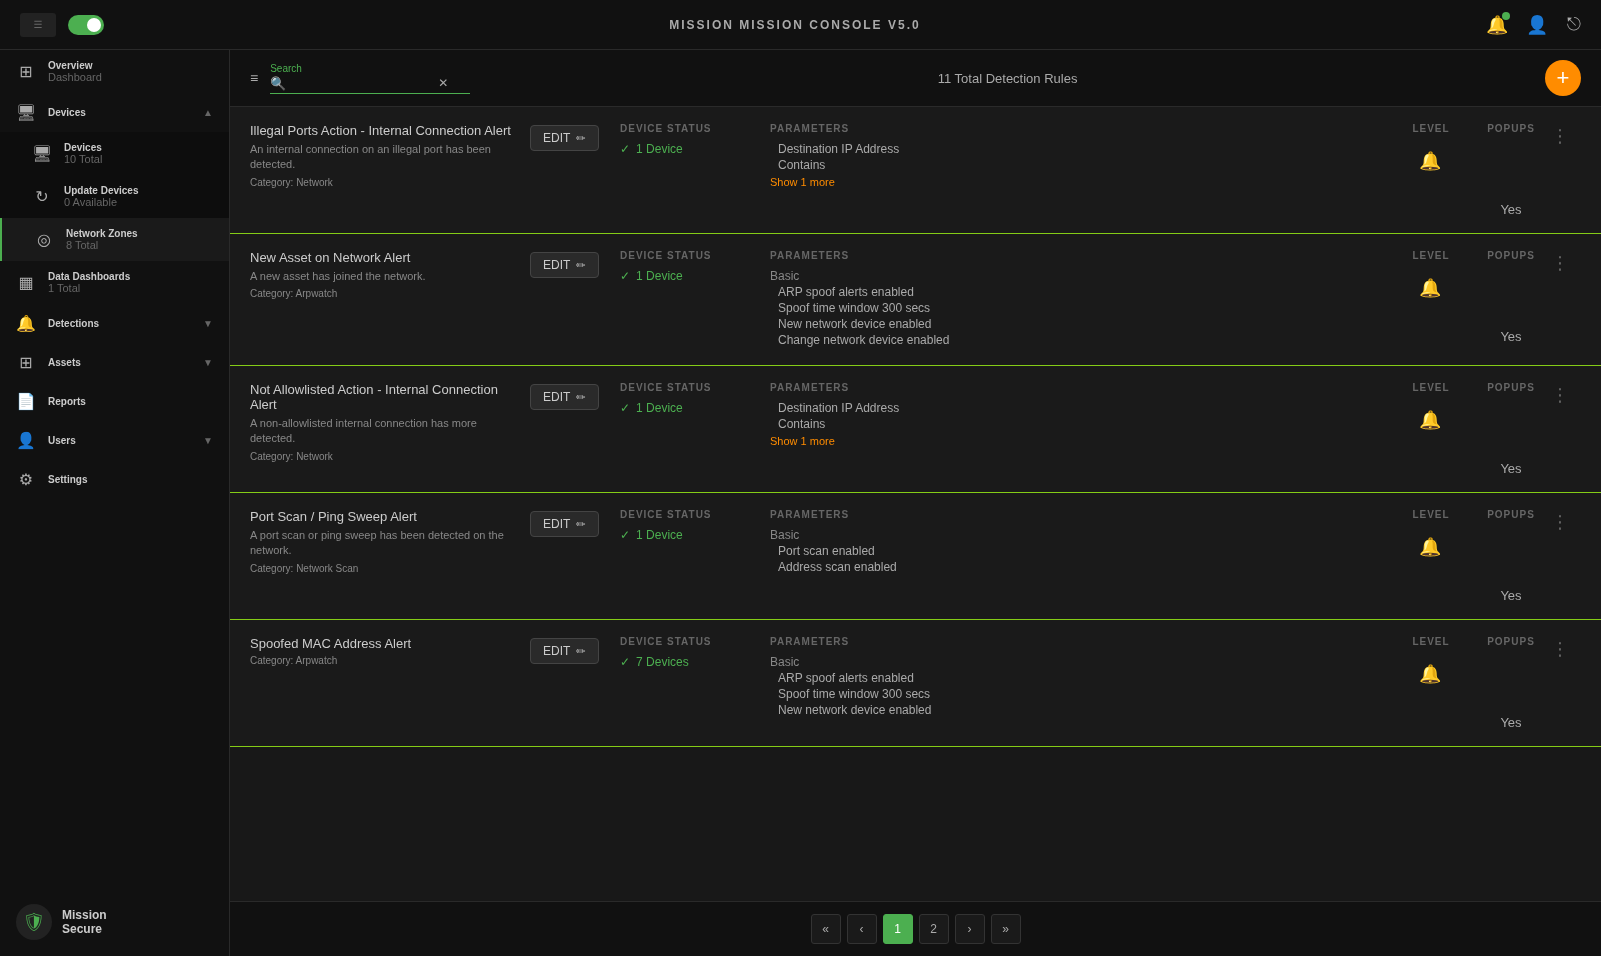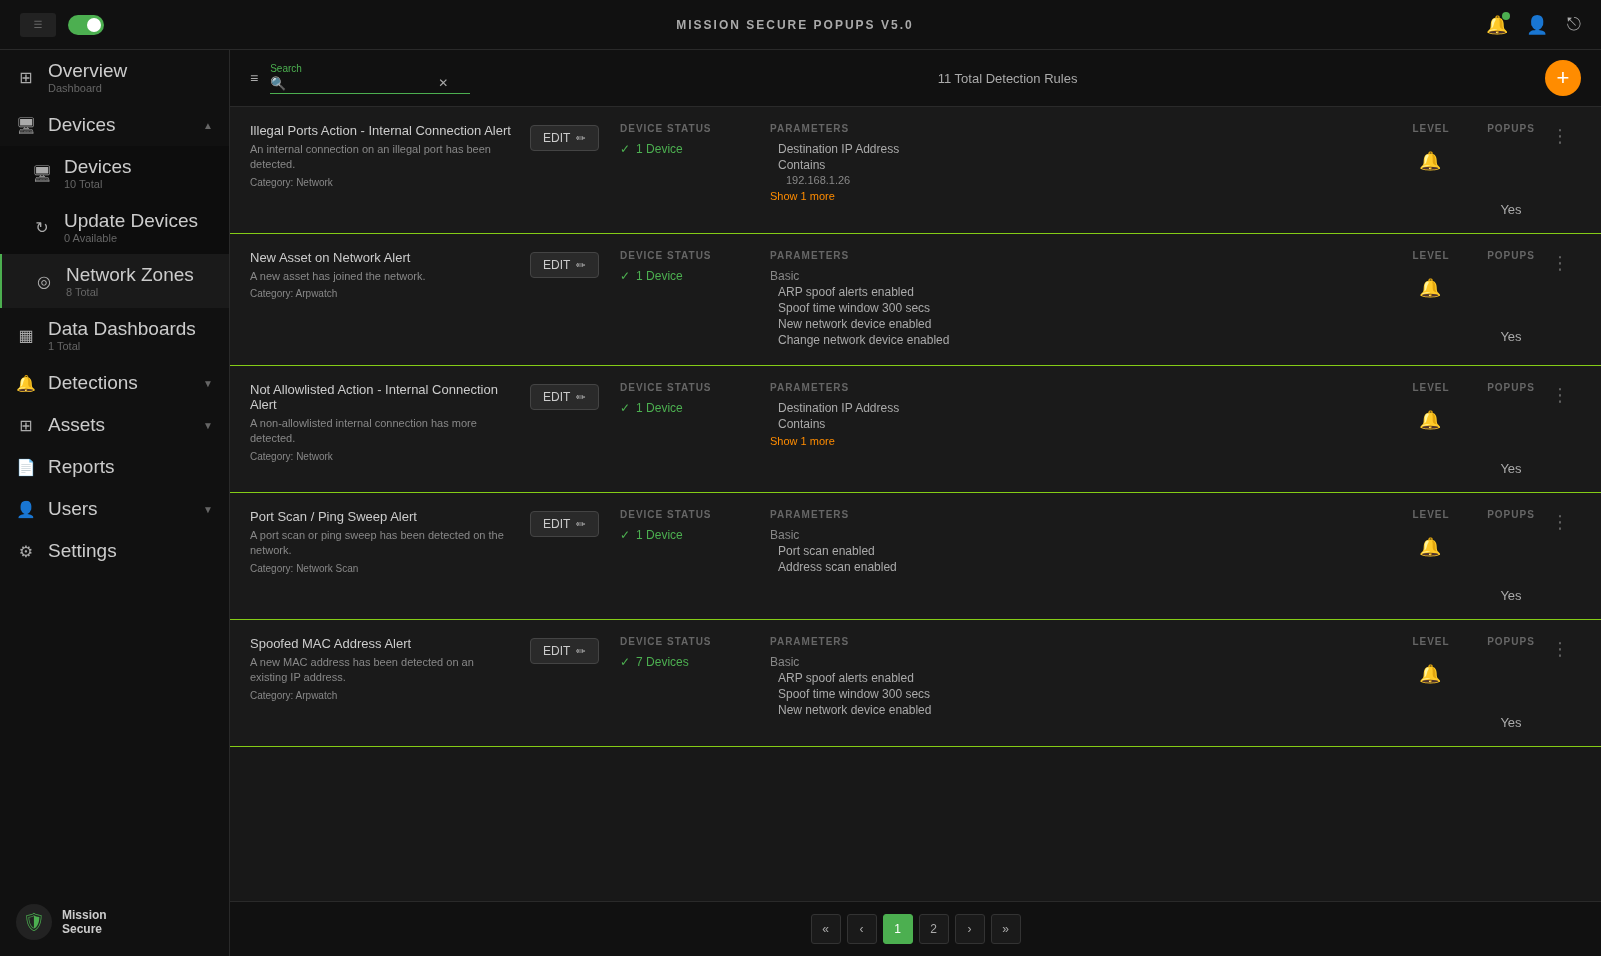--- a/index.html
+++ b/index.html
@@ -279,7 +279,7 @@
     </div>
     <div class="toggle-btn"></div>
   </div>
-  <div class="topbar-title">MISSION SECURE POPUPS V5.0</div>
+  <div class="topbar-title">MISSION MISSION CONSOLE V5.0</div>
   <div class="topbar-right">
     <div class="topbar-icon bell">
       🔔

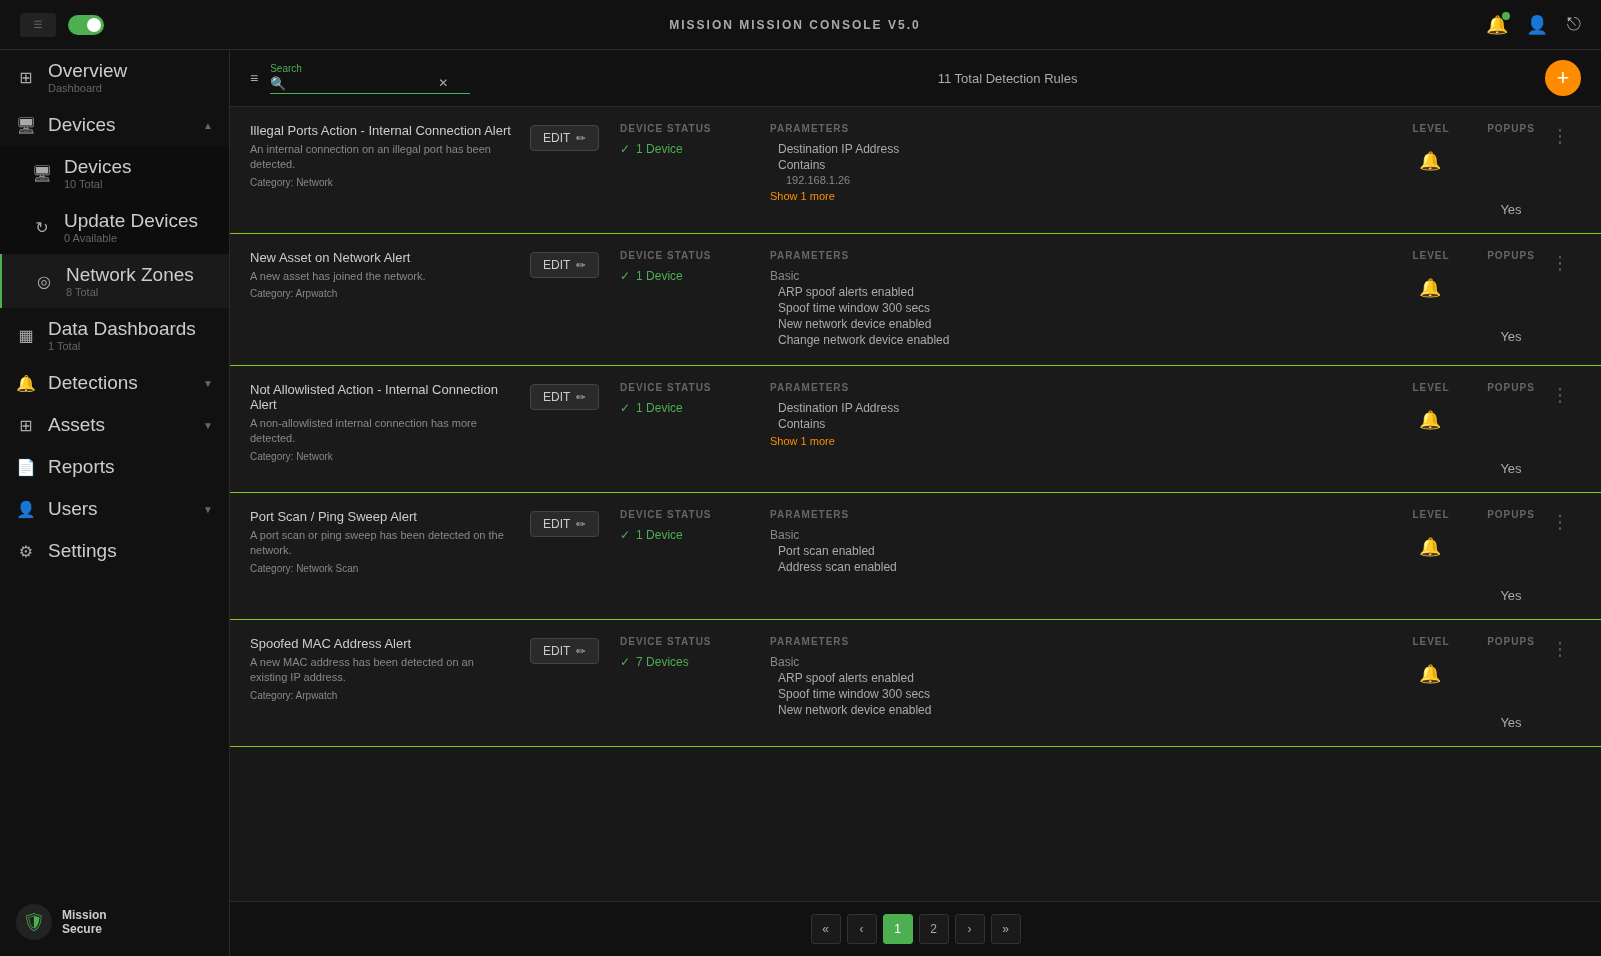--- a/index.html
+++ b/index.html
@@ -93,7 +93,7 @@
     .sidebar-item.active { background: #1e1e1e; }
     .sidebar-item-icon { font-size: 16px; width: 20px; text-align: center; color: #aaa; }
     .sidebar-item-text { flex: 1; }
-    .sidebar-item-text .label { font-size: 19px; color: #ccc; font-weight: 400; }
+    .sidebar-item-text .label { font-size: 10px; color: #ccc; font-weight: 700; }
     .sidebar-item-text .sublabel { font-size: 11px; color: #666; }
     .sidebar-chevron { font-size: 10px; color: #666; }
     .sidebar-sub {

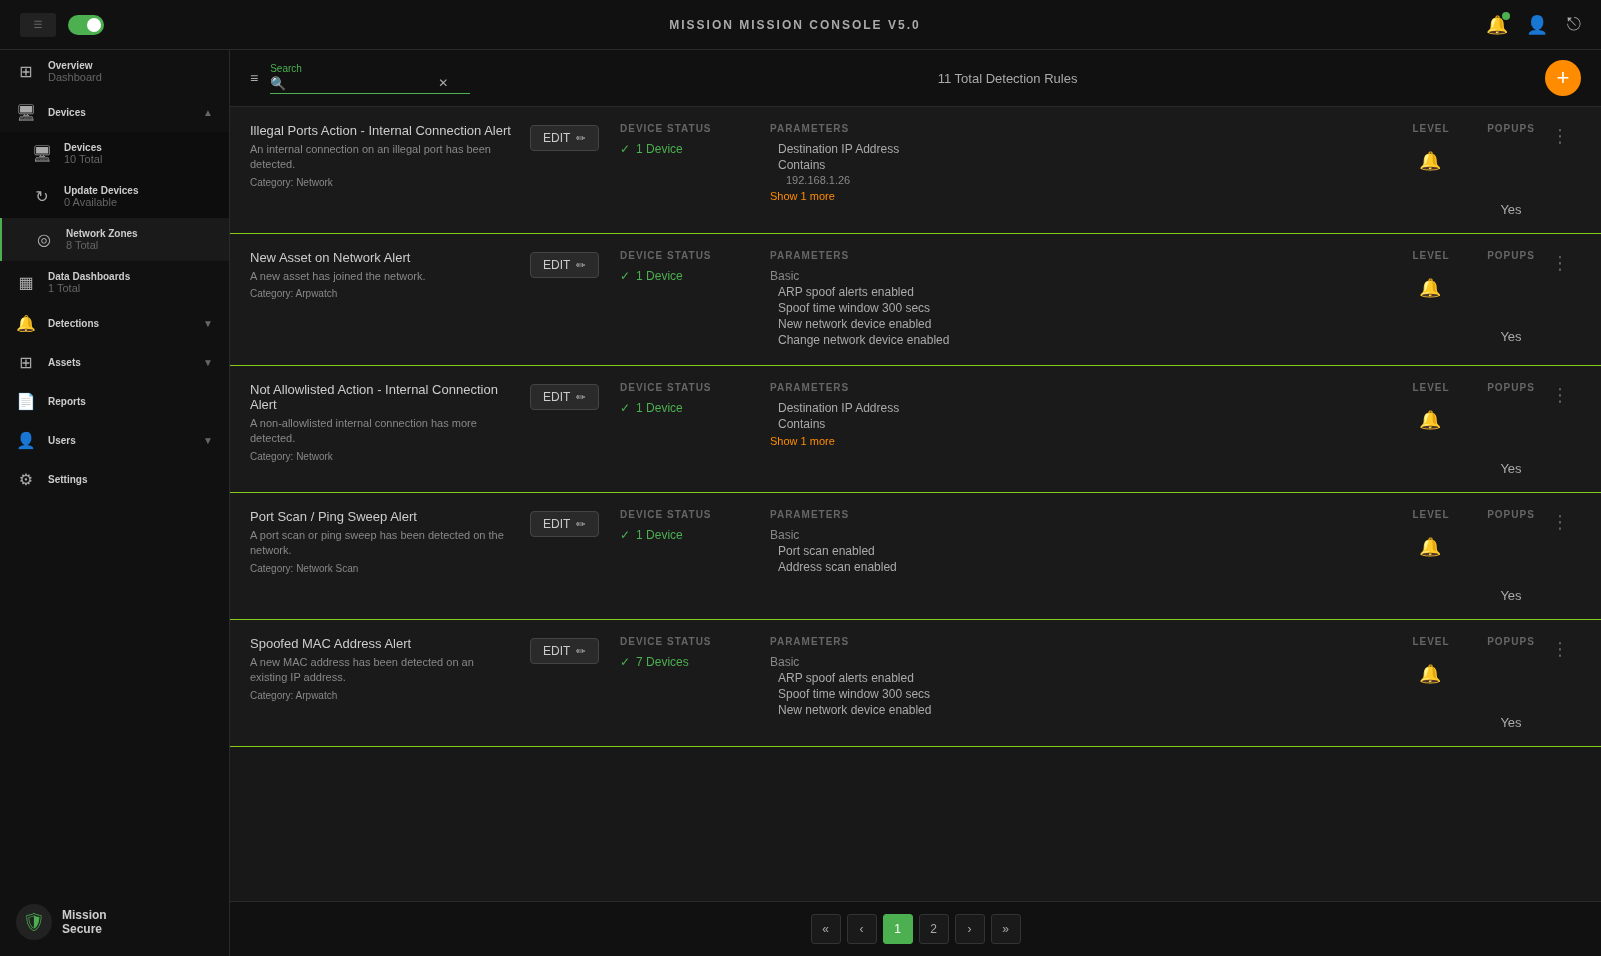--- a/index.html
+++ b/index.html
@@ -430,7 +430,6 @@
       <div class="col-header">PARAMETERS</div>
       <div class="param-item">Destination IP Address</div>
             <div class="param-item">Contains</div>
-            <div class="param-ip">192.168.1.26</div>
       <div class="show-more">Show 1 more</div>
     </div>
     <div class="rule-level">

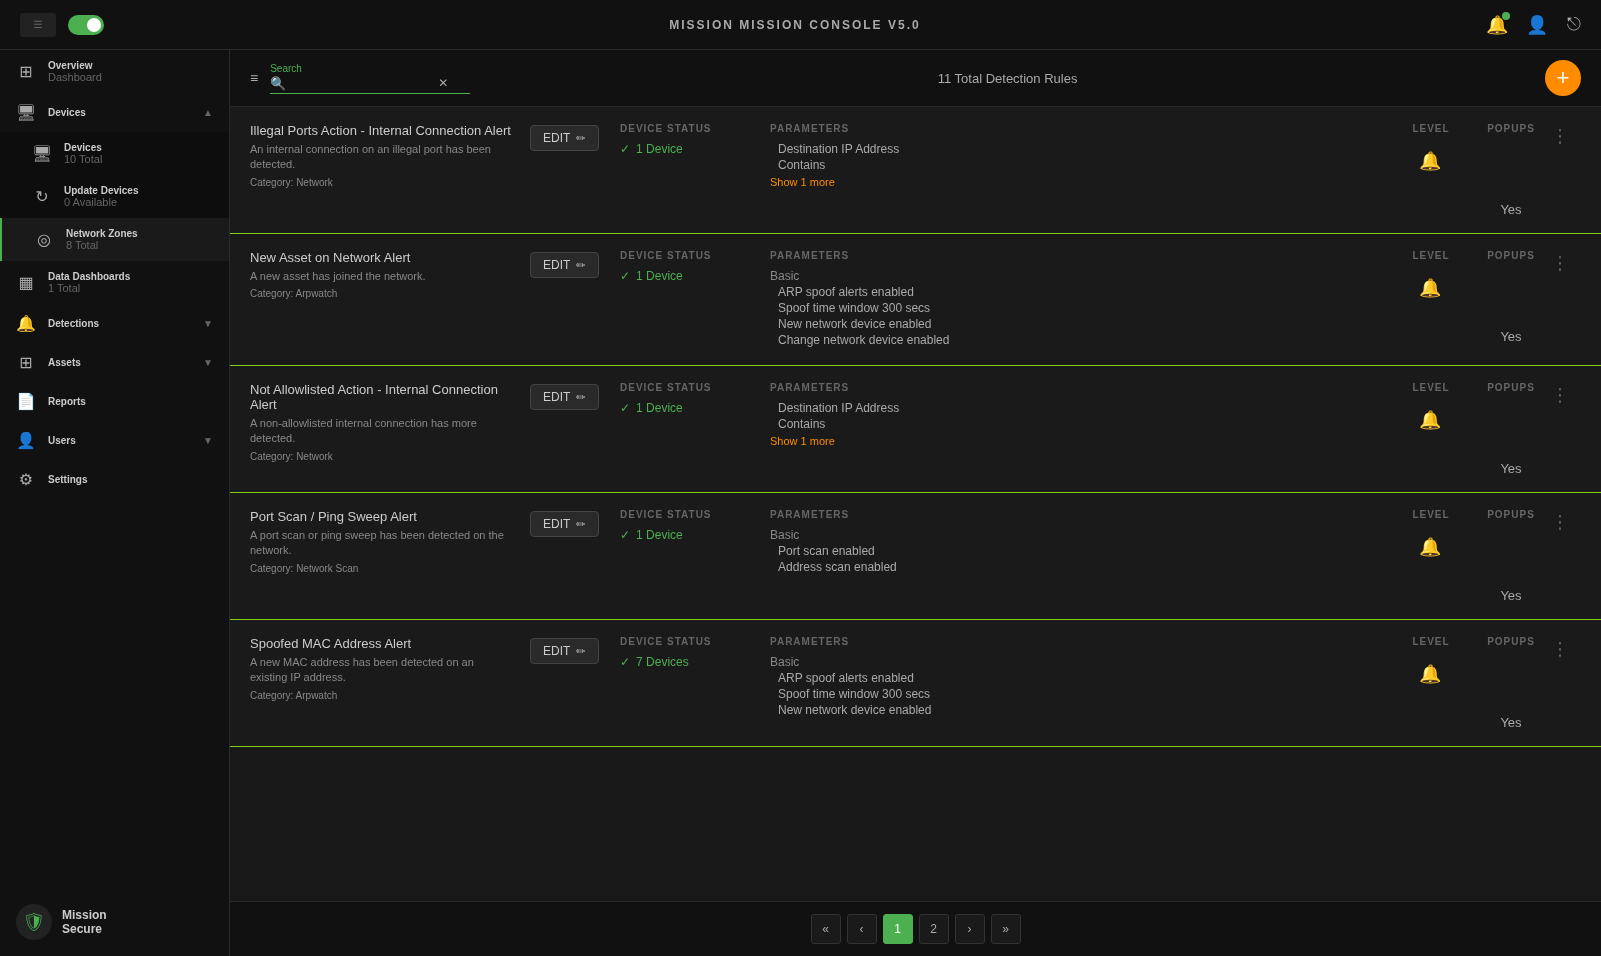--- a/index.html
+++ b/index.html
@@ -562,7 +562,6 @@
         <div class="rule-row">
     <div class="rule-info">
       <div class="rule-name">Spoofed MAC Address Alert</div>
-      <div class="rule-desc">A new MAC address has been detected on an existing IP address.</div>
       <div class="rule-category">Category: Arpwatch</div>
     </div>
     <div class="rule-edit">

